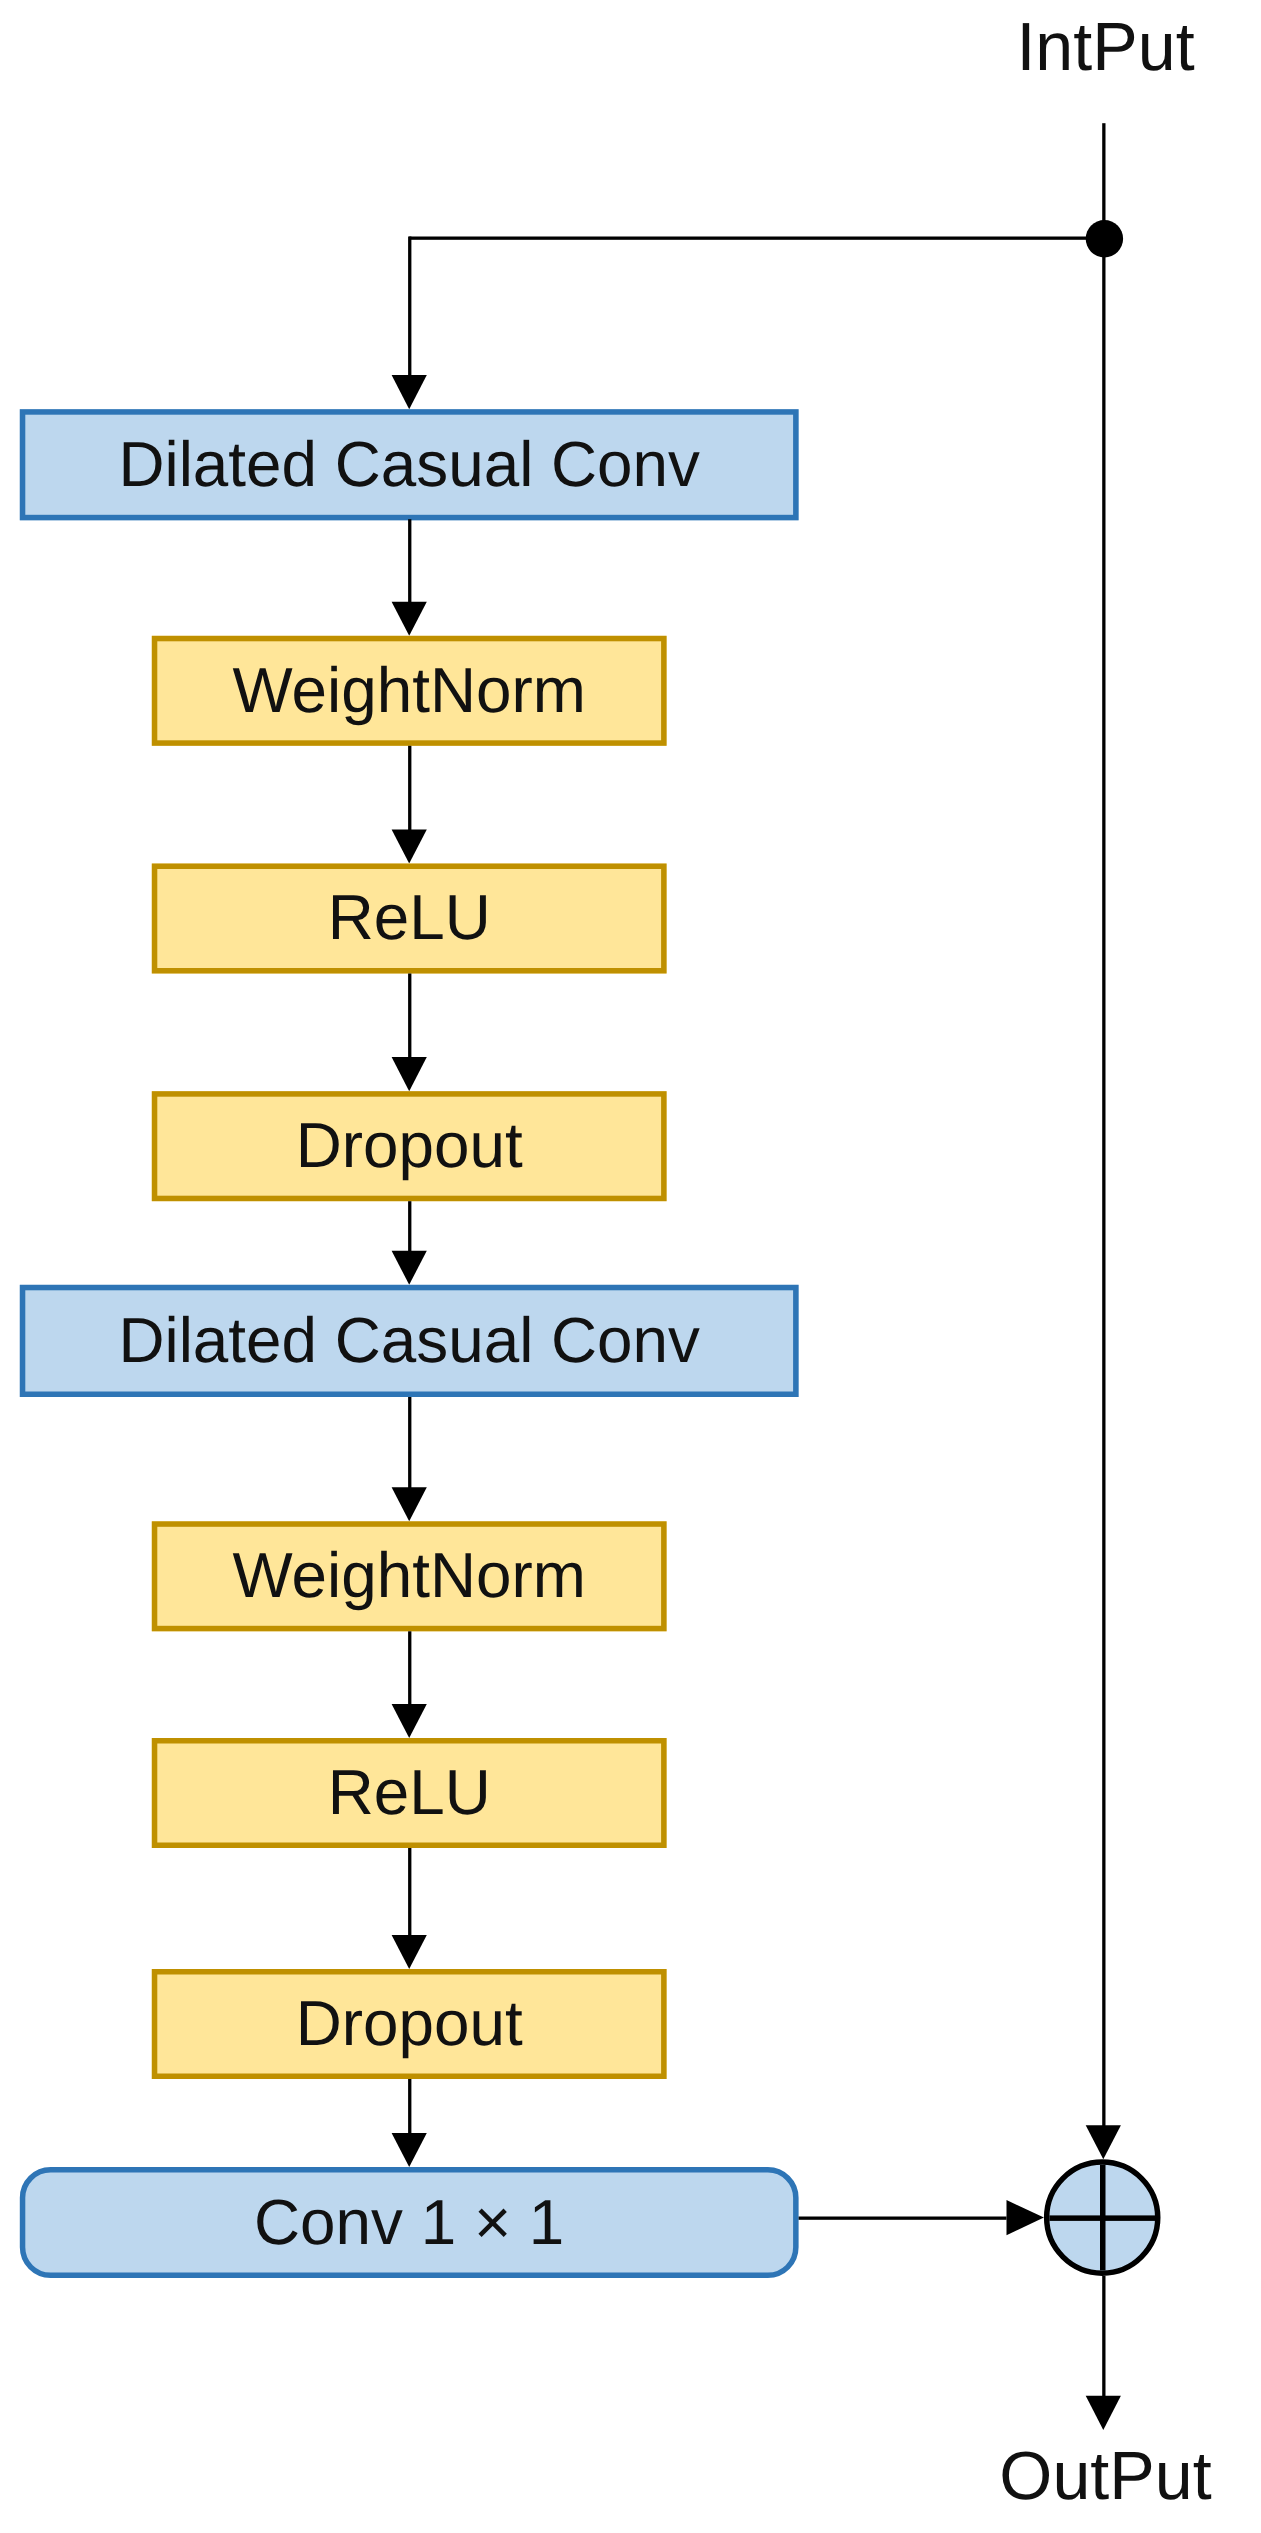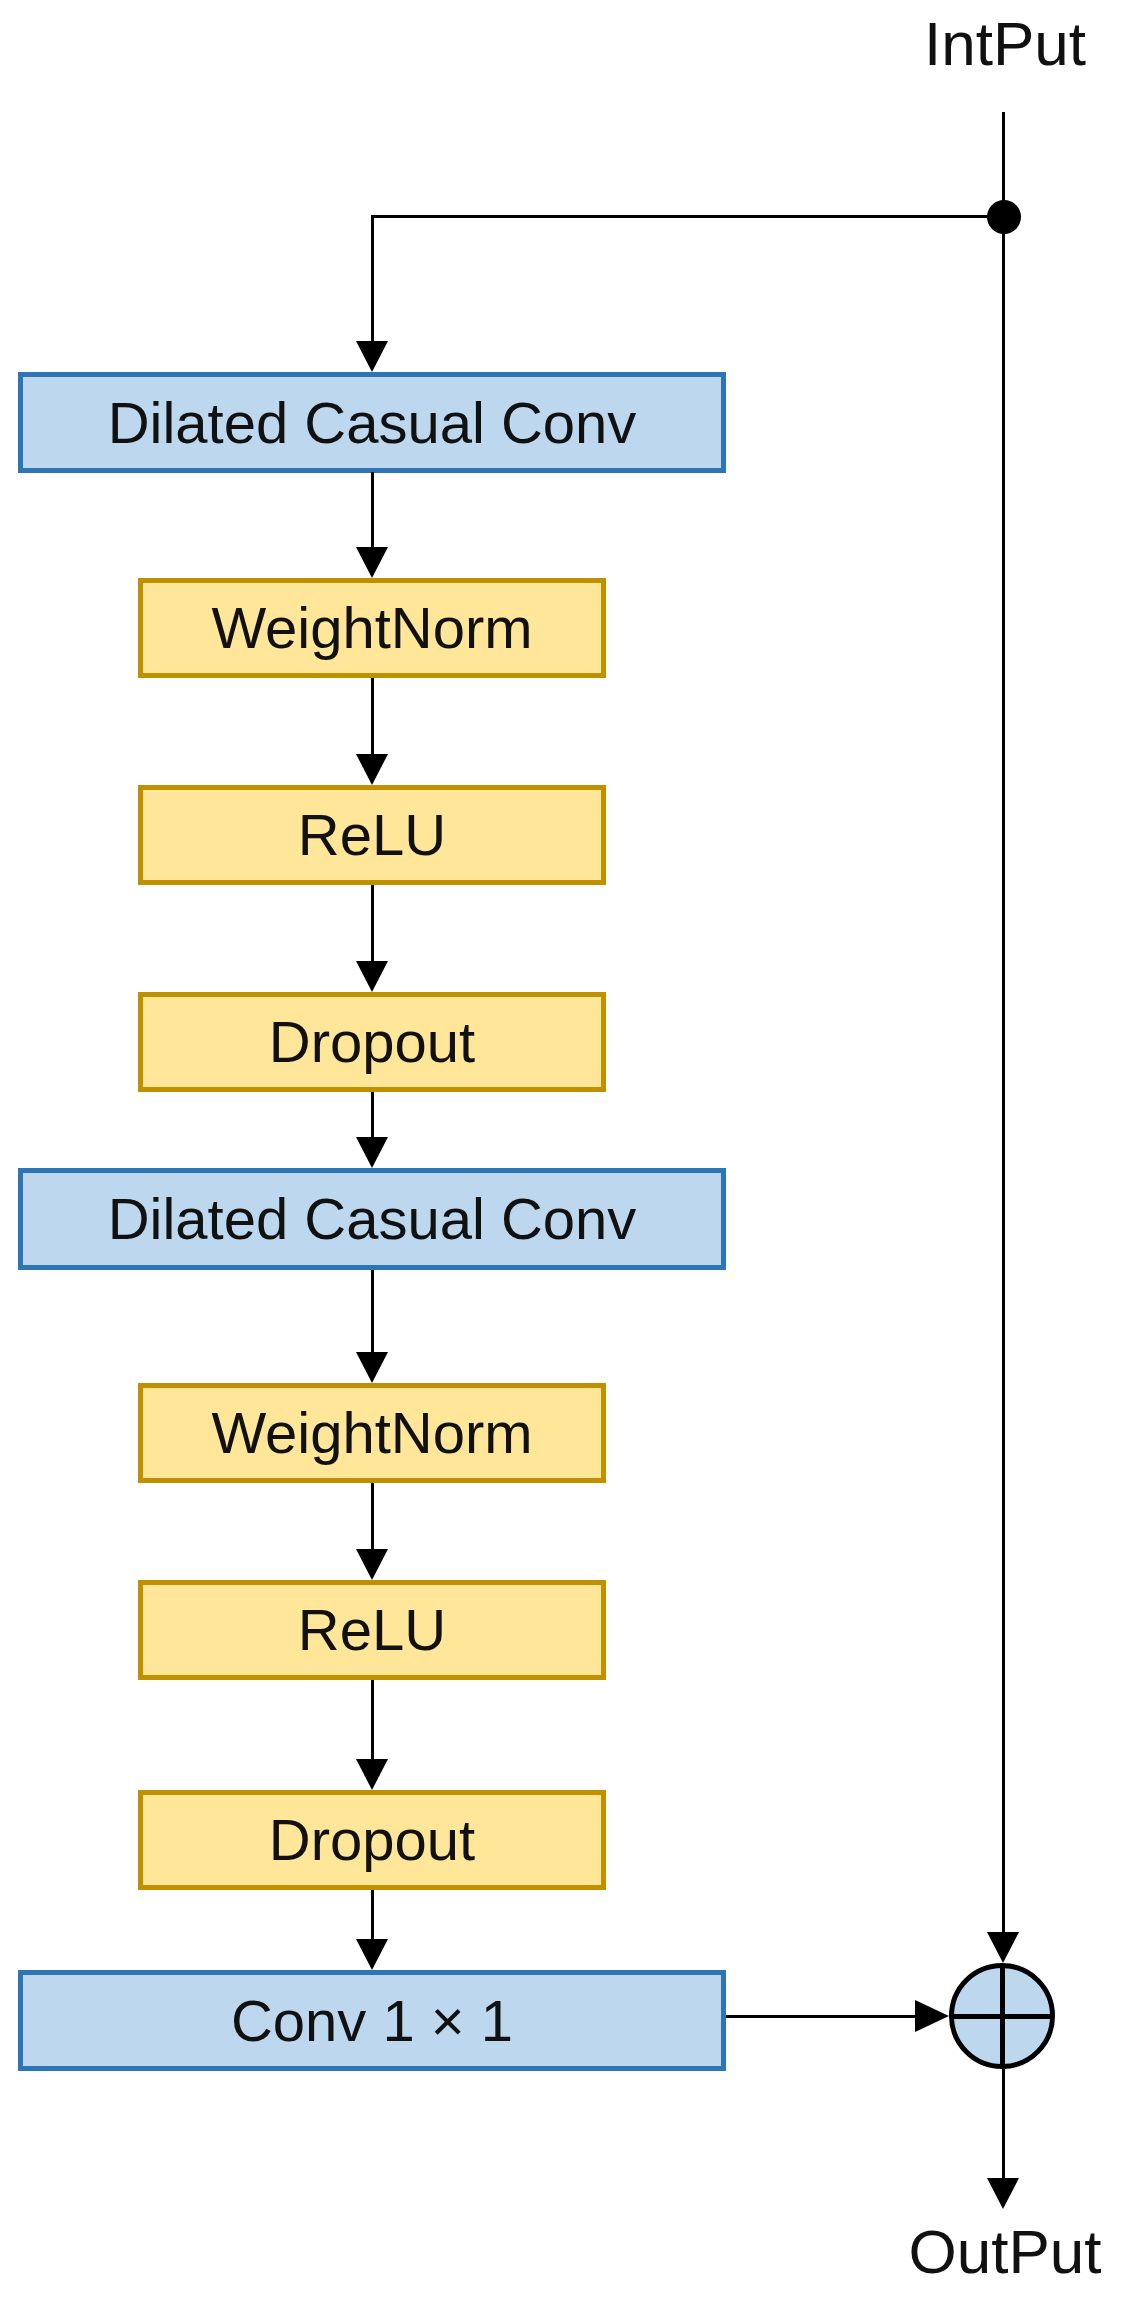--- a/index.html
+++ b/index.html
@@ -35,7 +35,7 @@
   .p6{left:138px; top:1383px; width:468px; height:100px;}
   .p7{left:138px; top:1580px; width:468px; height:100px;}
   .p8{left:138px; top:1790px; width:468px; height:100px;}
-  .p9{left:18px;  top:1970px; width:708px; height:101px;}
+  .p9{left:18px;  top:1970px; width:708px; height:101px;border-radius:28px;}
   
   .vline{position:absolute; width:3px; background:var(--line);}
   .hline{position:absolute; height:3px; background:var(--line);}

